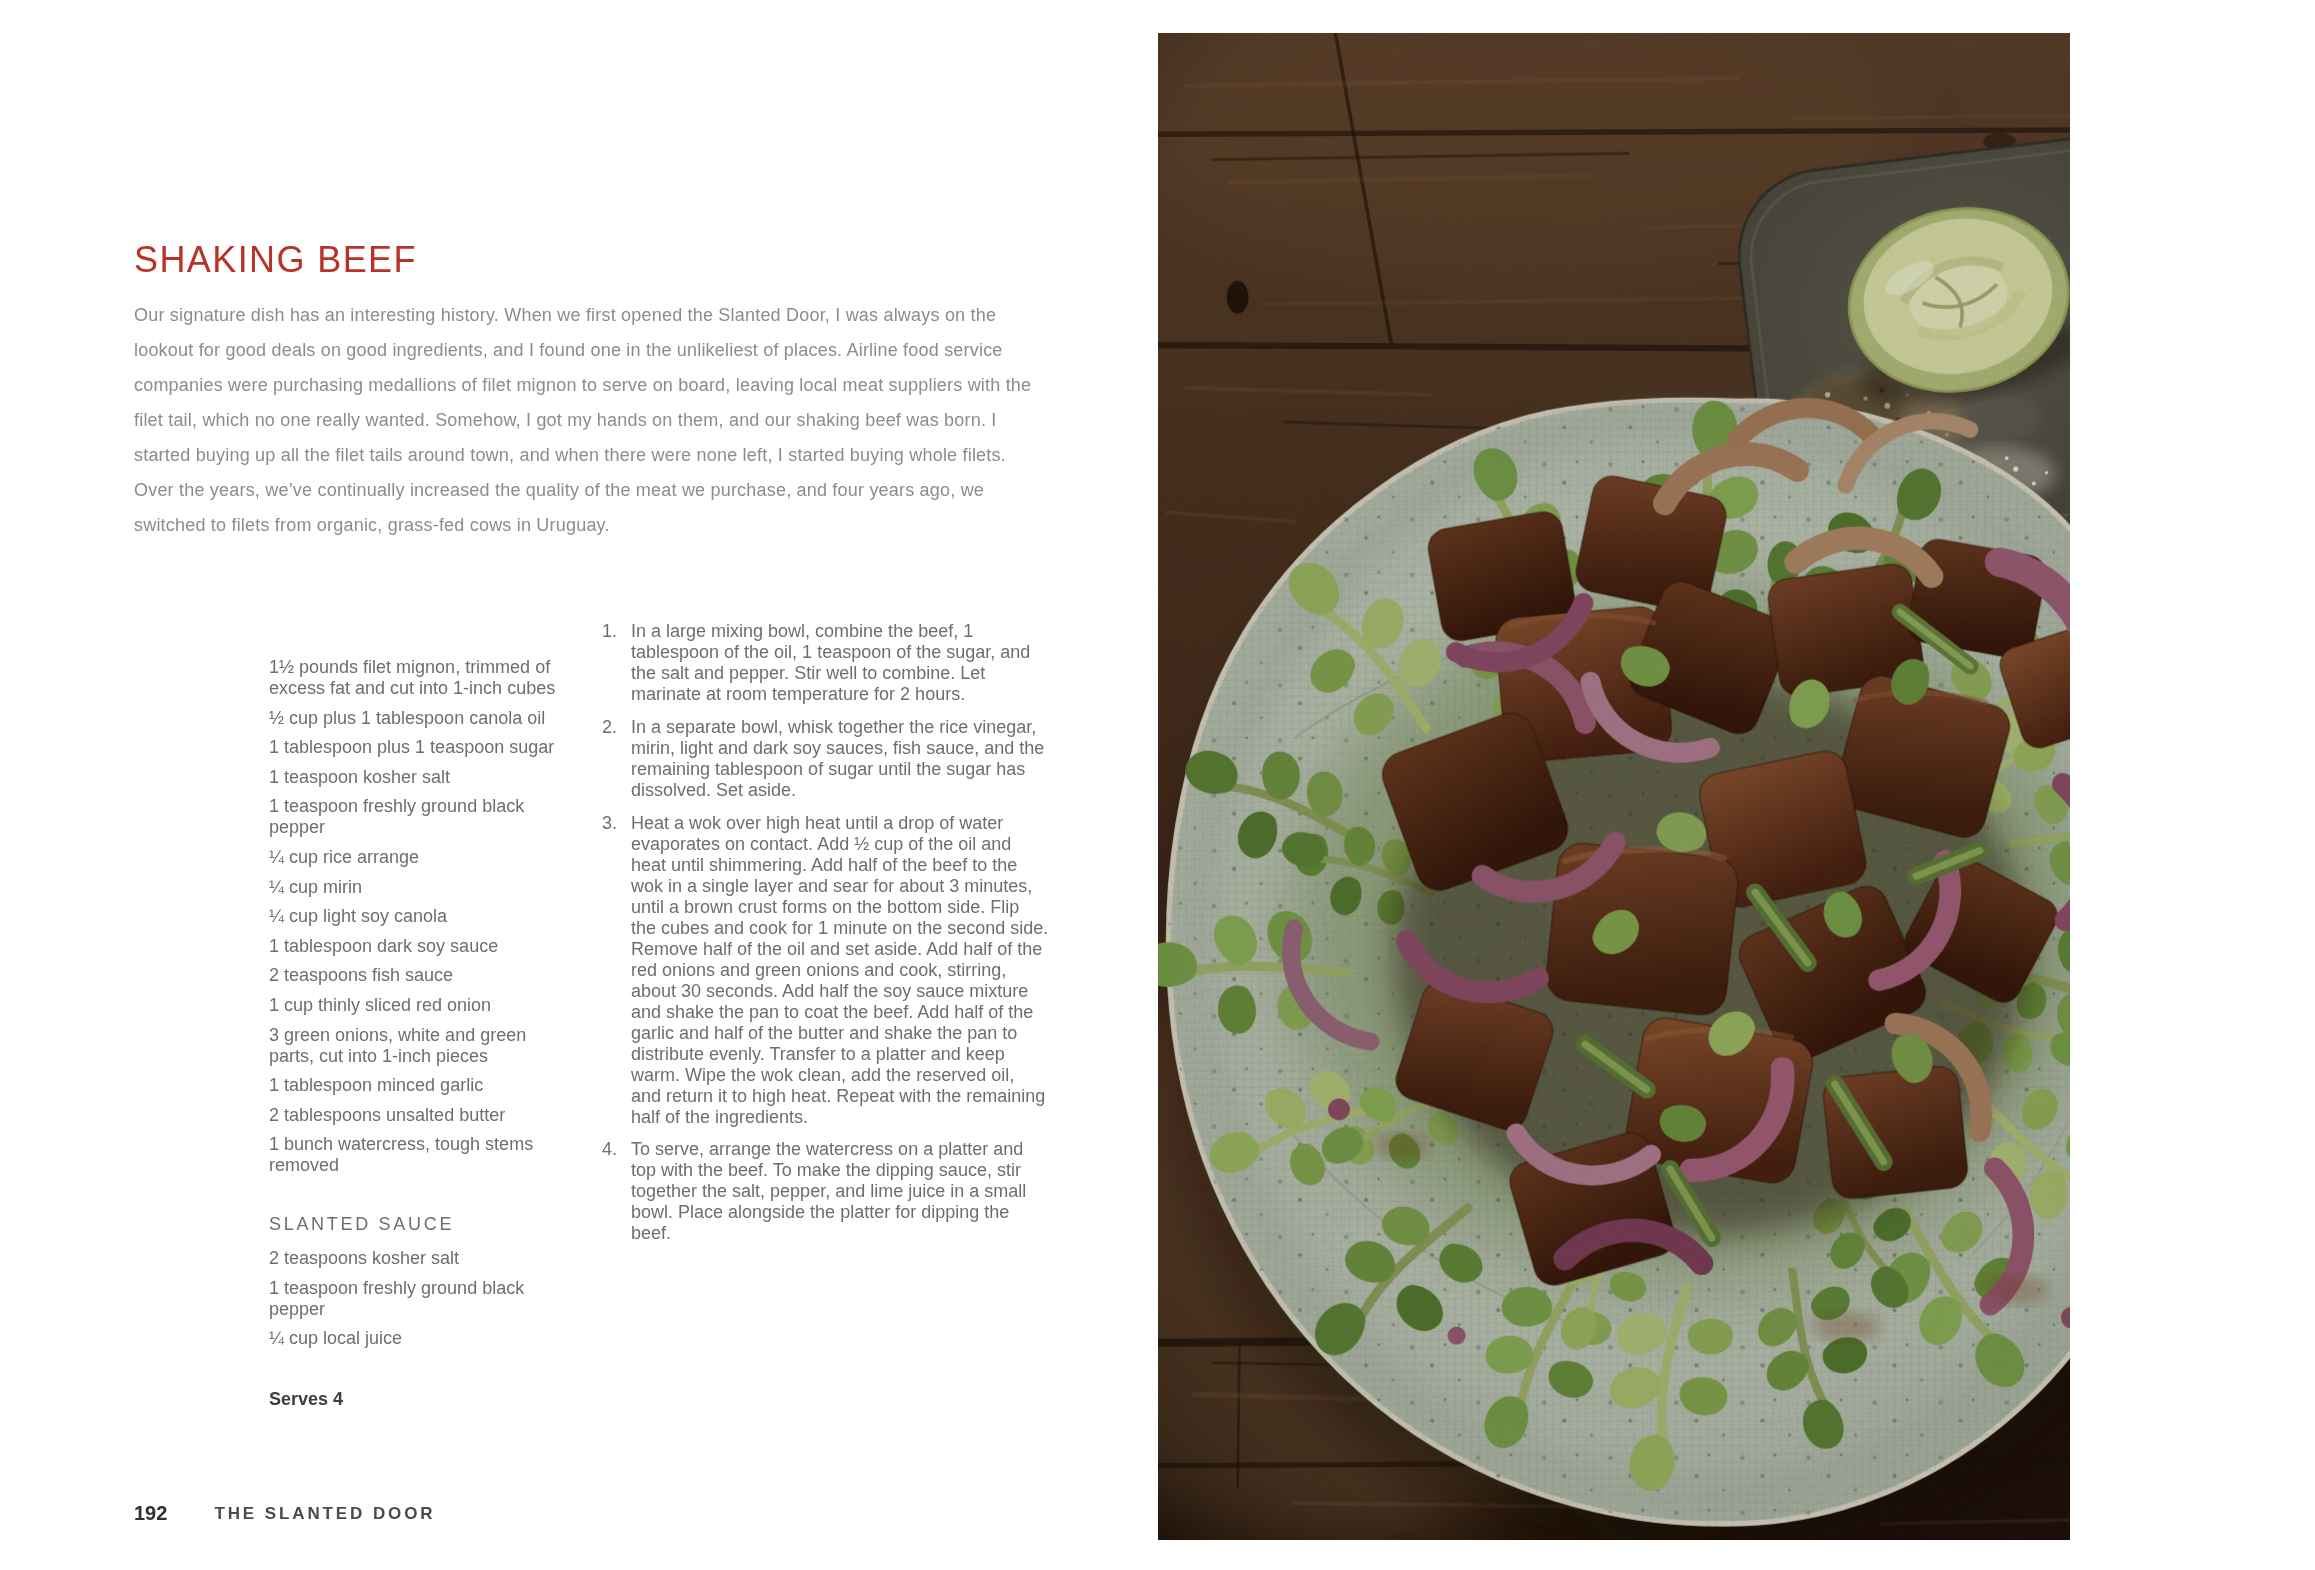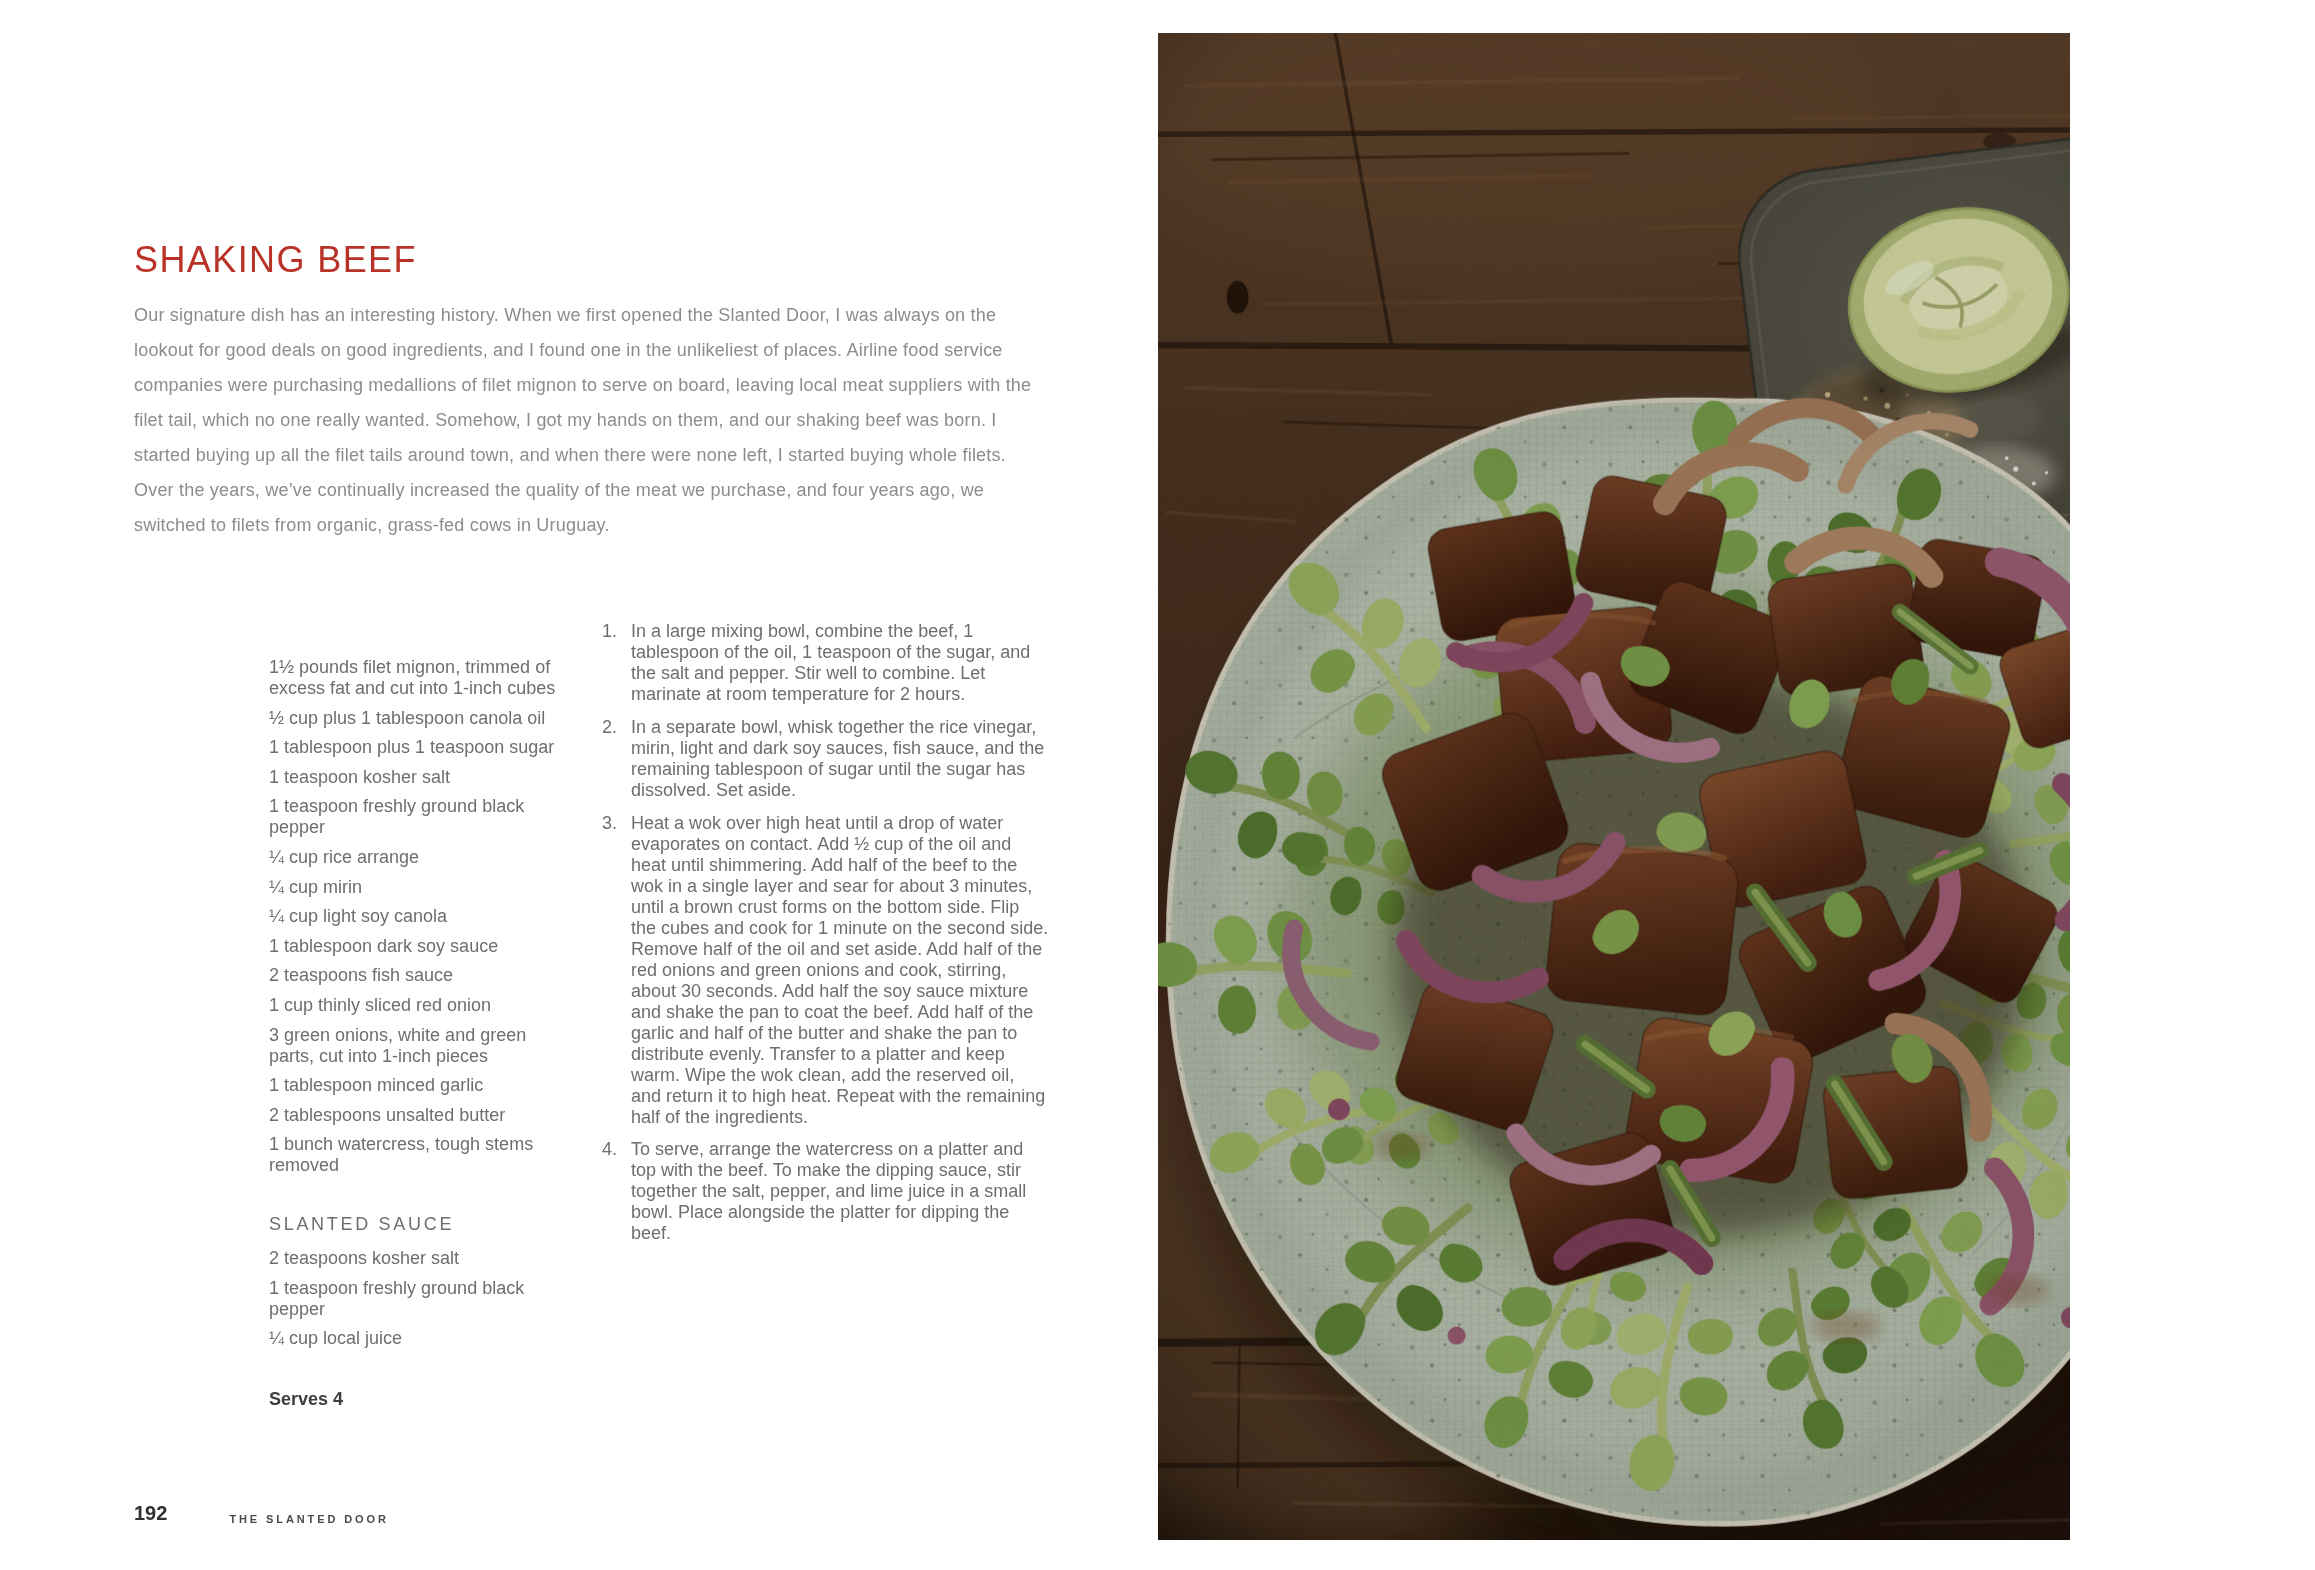--- a/index.html
+++ b/index.html
@@ -23,7 +23,7 @@
         color:var(--body-gray,#6e6e6e);}
   .step .num{flex:0 0 29px;}
   .step .txt{flex:1;}
-  .footer{position:absolute;left:134px;top:1502px;display:flex;align-items:flex-end;}
+  .footer{position:absolute;left:134px;top:1502px;display:flex;align-items:center;}
   .footer .pg{font-size:20px;font-weight:bold;color:var(--footer-dark,#2f2f2f);}
   .footer .bk{margin-left:62px;font-size:11px;letter-spacing:2.9px;
               color:#4a4a4a;font-weight:bold;}

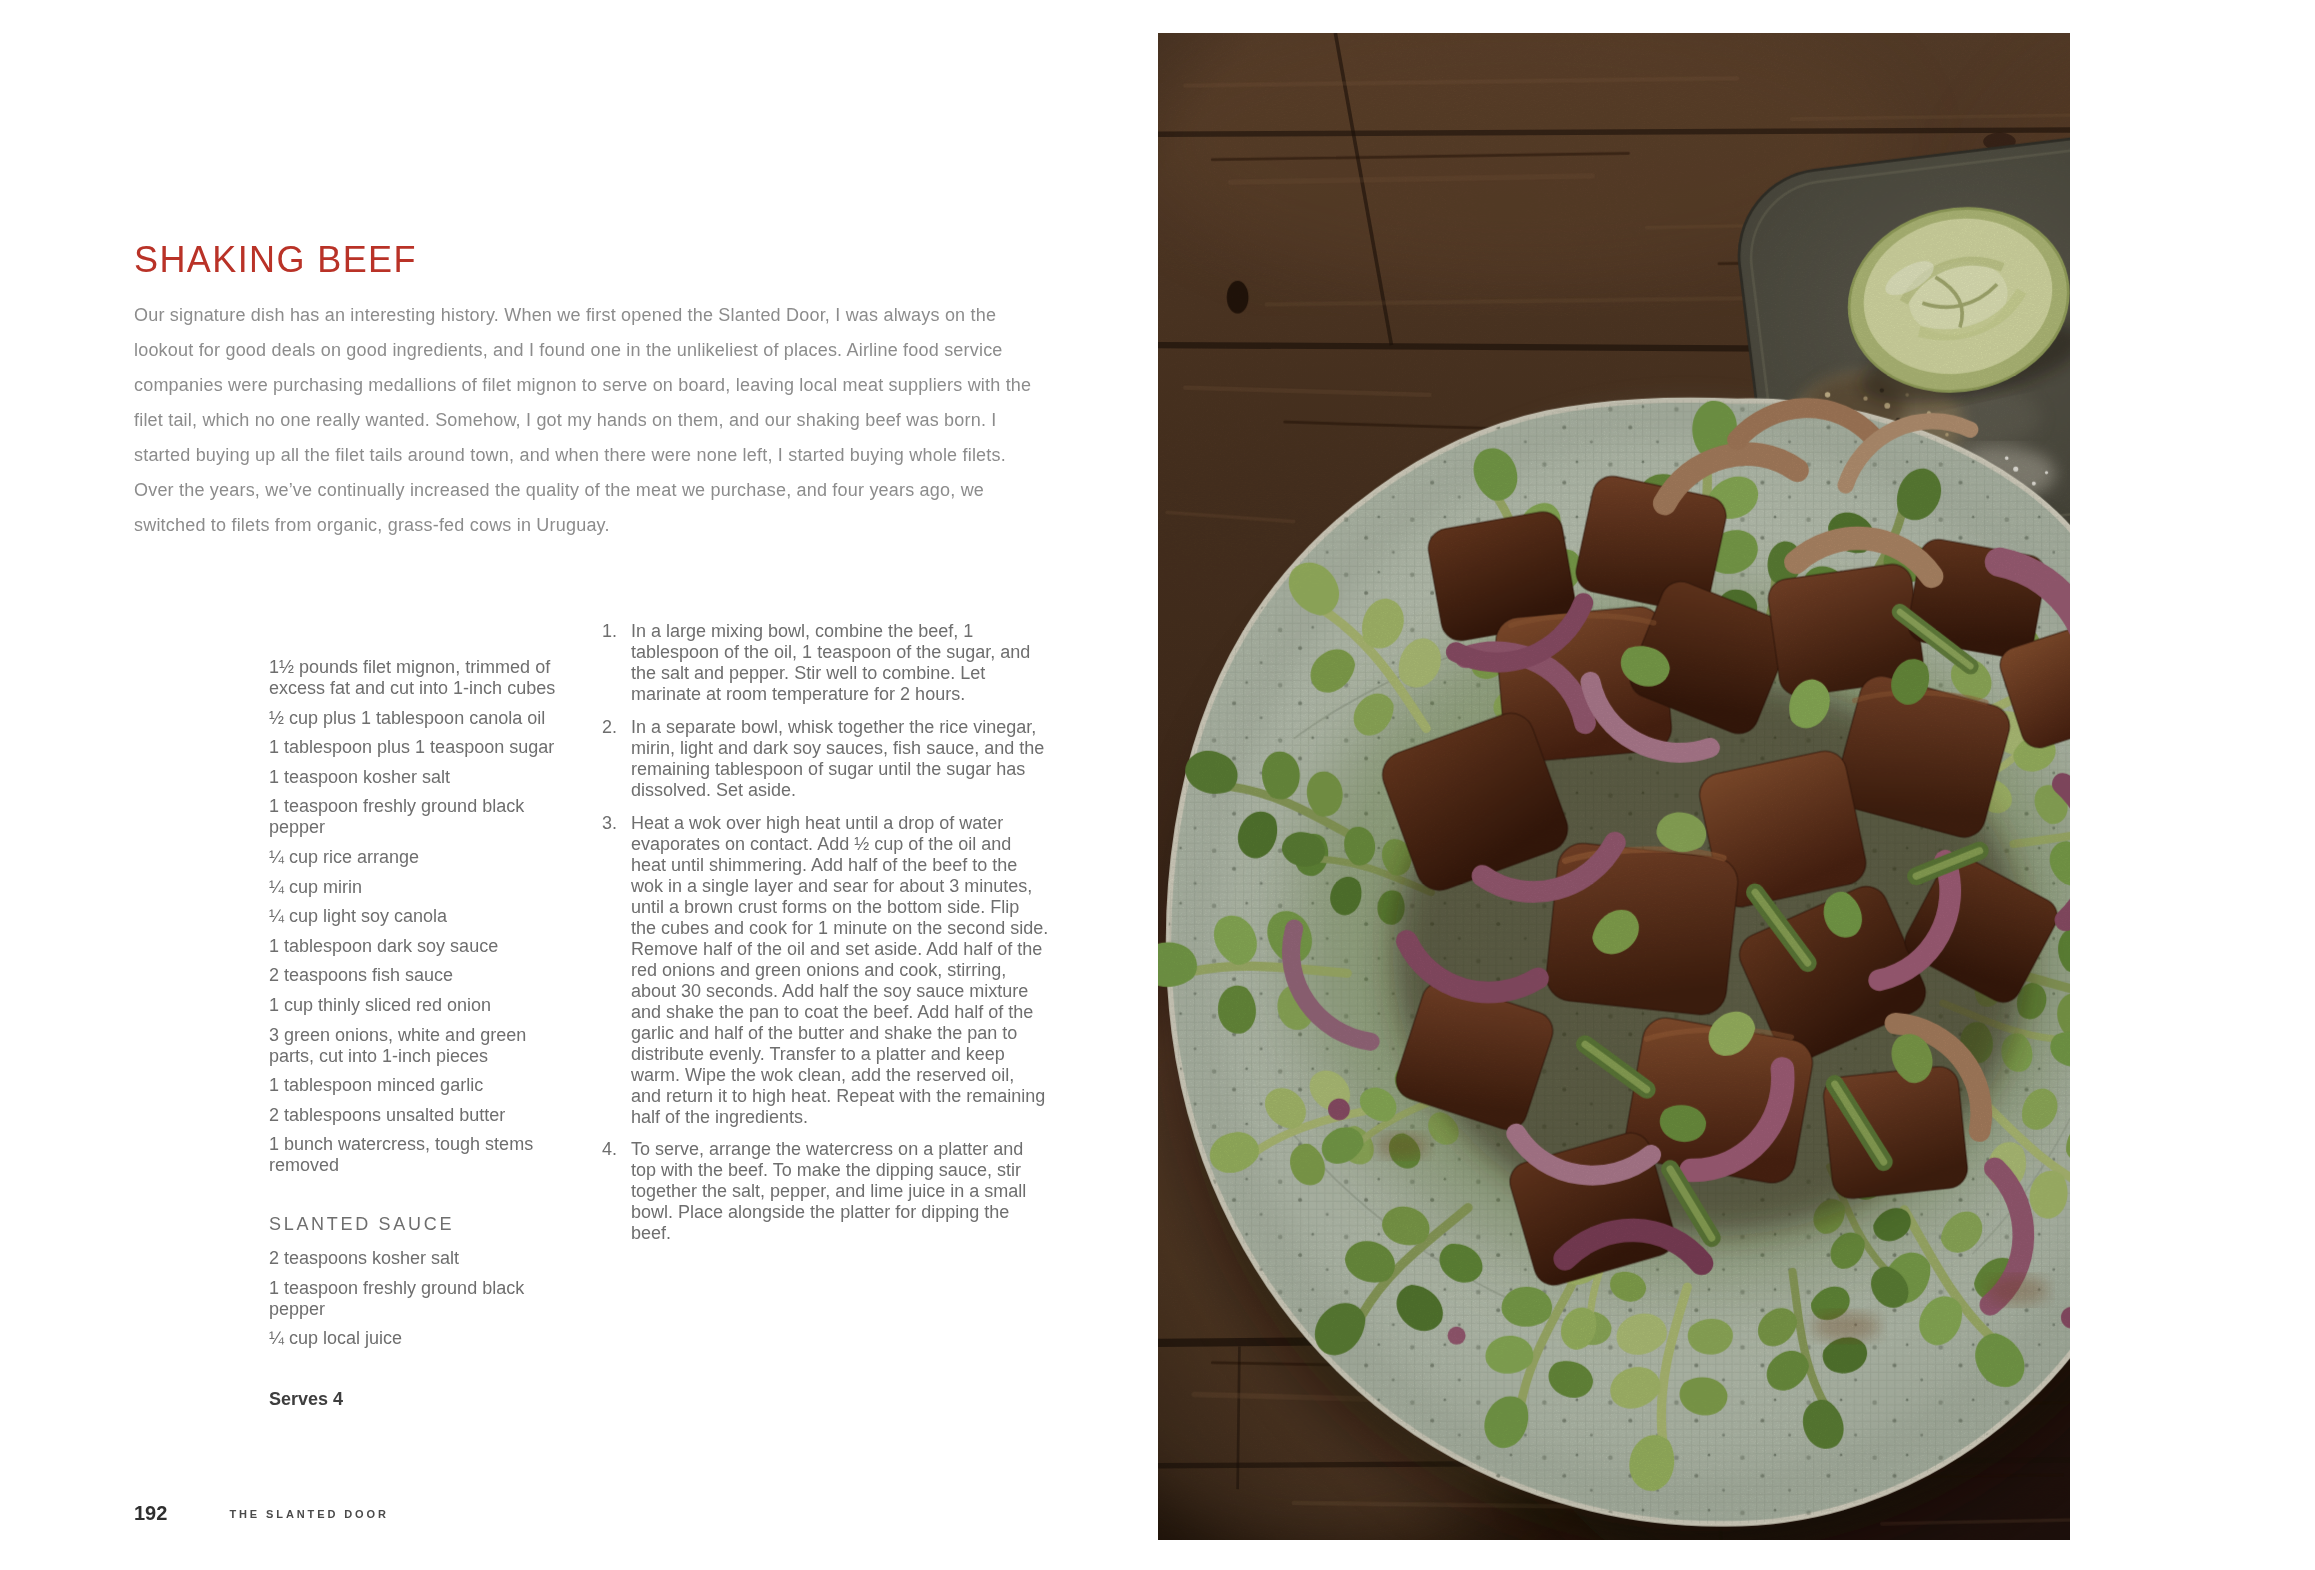--- a/index.html
+++ b/index.html
@@ -25,7 +25,7 @@
   .step .txt{flex:1;}
   .footer{position:absolute;left:134px;top:1502px;display:flex;align-items:center;}
   .footer .pg{font-size:20px;font-weight:bold;color:var(--footer-dark,#2f2f2f);}
-  .footer .bk{margin-left:62px;font-size:11px;letter-spacing:2.9px;
+  .footer .bk{margin-left:47px;font-size:17px;letter-spacing:2.9px;
               color:#4a4a4a;font-weight:bold;}
 
   

